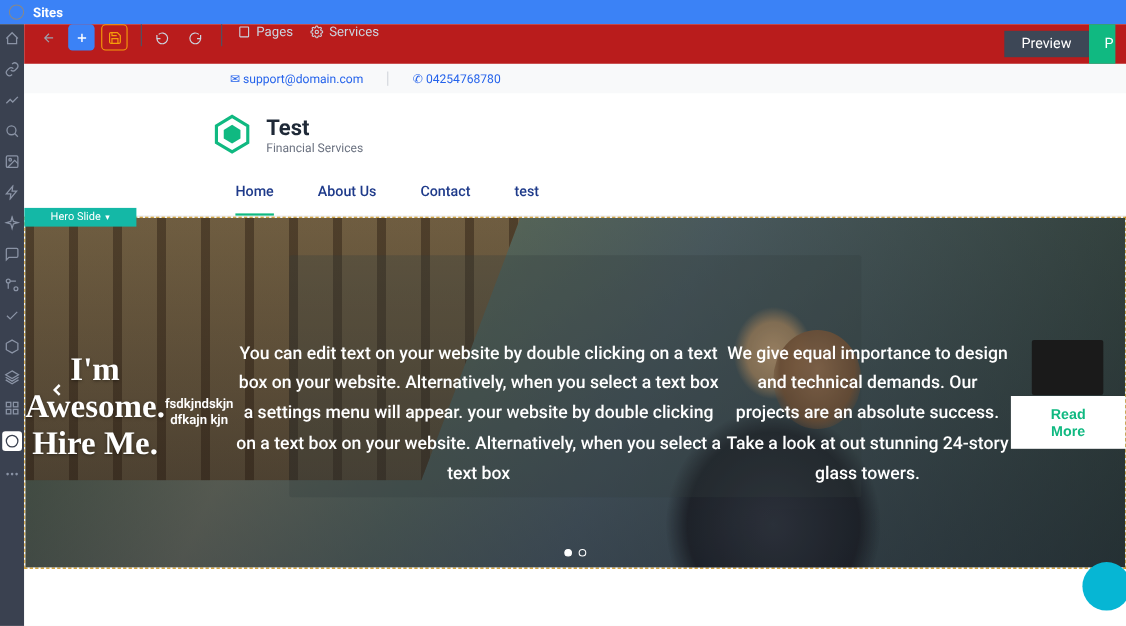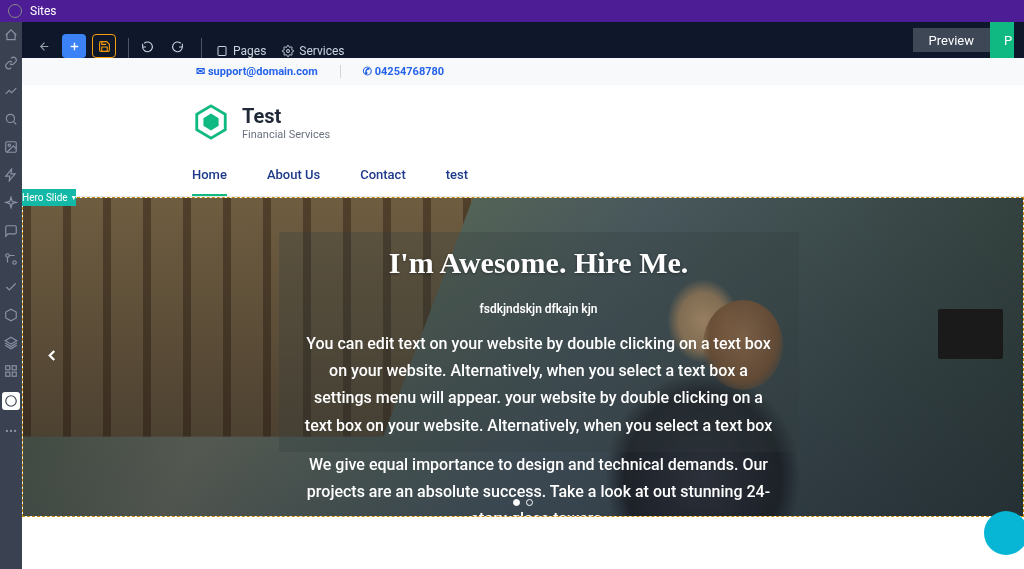--- a/index.html
+++ b/index.html
@@ -4,7 +4,7 @@
 <style>
   * { box-sizing: border-box; margin: 0; padding: 0; }
   body { font-family: -apple-system, BlinkMacSystemFont, "Segoe UI", Roboto, sans-serif; background:#e9ecef; overflow:hidden; width:1024px; height:569px; position:relative;}
-  .topbar { background:#4c1d95; color:#fff; height:22px; display:flex; align-items:center; padding:0 8px; font-size:12px; font-weight:400;}
+  .topbar { background:#3b82f6; color:#fff; height:22px; display:flex; align-items:center; padding:0 8px; font-size:12px; font-weight:700;}
   .topbar .logo { width:14px;height:14px; border:1.5px solid #888; border-radius:50%; margin-right:8px;}
   .left-rail { position:absolute; top:22px; left:0; bottom:0; width:22px; background:#3a4150; display:flex; flex-direction:column; align-items:center; padding-top:6px; gap:14px;}
   .left-rail .ic { width:14px;height:14px; display:flex; align-items:center;justify-content:center; color:#8a93a5; cursor:pointer;}

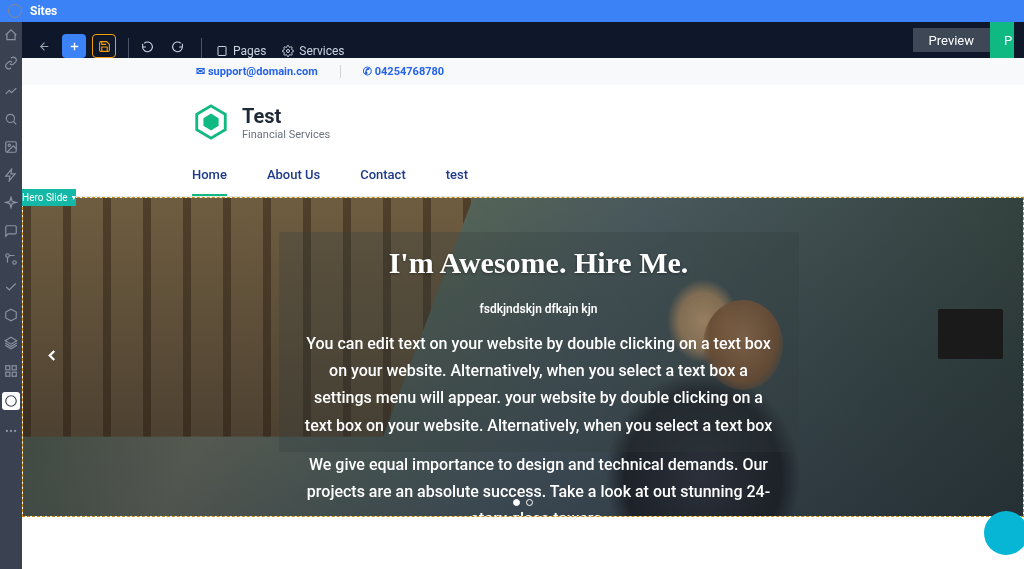--- a/index.html
+++ b/index.html
@@ -11,7 +11,7 @@
   .left-rail .ic svg{width:14px;height:14px;}
   .left-rail .ic.active { background:#fff; border-radius:3px; color:#3a4150; width:18px;height:18px;}
   .editor { position:absolute; top:22px; left:22px; right:0; bottom:0; background:#fff;}
-  .toolbar { height:36px; background:#0f172a; display:flex; align-items:flex-end; padding:0 10px; color:#cbd5e0; font-size:12px;}
+  .toolbar { height:36px; background:#b91c1c; display:flex; align-items:flex-start; padding:0 10px; color:#cbd5e0; font-size:12px;}
   .tb-btn { width:24px;height:24px; display:flex;align-items:center;justify-content:center; border-radius:4px; cursor:pointer; margin-right:6px;}
   .tb-btn svg{width:13px;height:13px;}
   .tb-btn.blue { background:#3b82f6; color:#fff;}

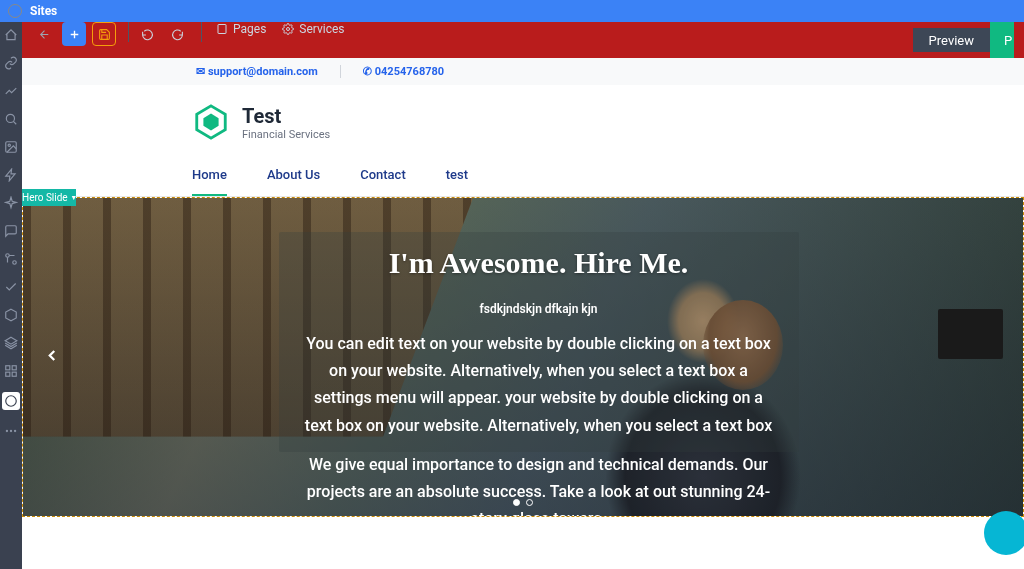--- a/index.html
+++ b/index.html
@@ -23,7 +23,7 @@
   .preview-btn { background:#3d4756; color:#fff; padding:0 16px; height:24px; display:flex;align-items:center; font-size:13px; cursor:pointer;}
   .publish-btn { background:#10b981; color:#fff; padding:0 8px 0 14px; height:36px; display:flex;align-items:center; font-size:13px; cursor:pointer; overflow:hidden; width:24px;}
   .canvas { position:absolute; top:36px; left:0; right:0; bottom:0; overflow:hidden;}
-  .info-bar { background:#f8f9fa; padding:7px 4px; font-size:11px; color:#3b82f6;font-weight:bold;}
+  .info-bar { background:#f8f9fa; padding:7px 17px; font-size:11px; color:#3b82f6;}
   .info-bar .inner{ max-width:820px; margin-left:170px; display:flex; gap:22px;}
   .info-bar a{color:#2563eb; text-decoration:none;}
   .info-bar .sep{ width:1px; background:#d1d5db;}

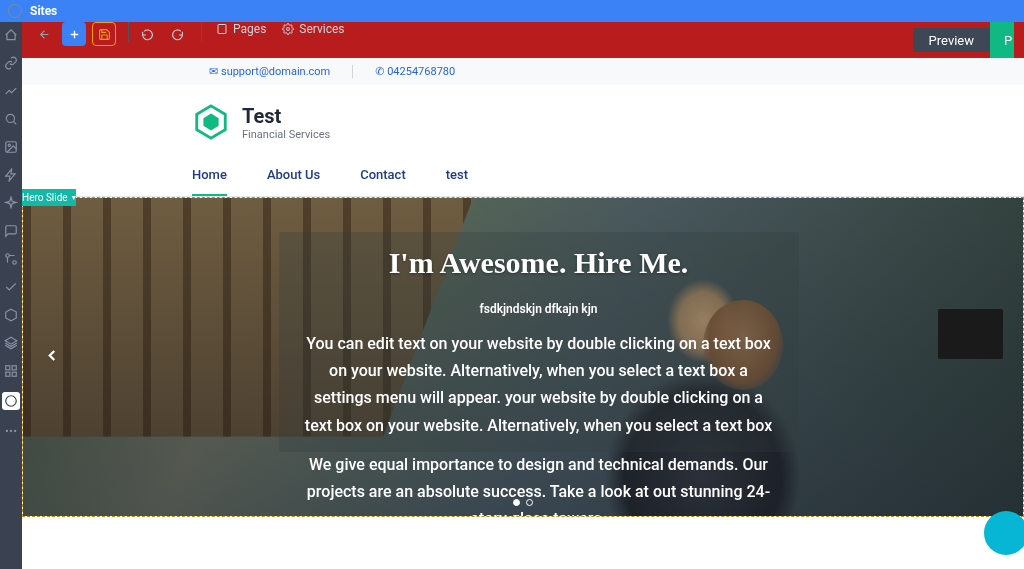--- a/index.html
+++ b/index.html
@@ -33,7 +33,7 @@
   .logo-hex svg{width:38px;height:38px;}
   .brand-name { font-size:20px; font-weight:700; color:#1f2937;}
   .brand-sub { font-size:11px; color:#6b7280;}
-  .nav-bar { background:#fff; border-bottom:1px solid #e5e7eb; padding:12px 0 0;}
+  .nav-bar { background:#fff; border-bottom:1px solid #e5e7eb; padding:12px 0 0;margin-left:22px;}
   .nav-bar .inner{ max-width:820px; margin-left:170px; display:flex; gap:40px; font-size:13px;}
   .nav-item { color:#1e3a8a; padding-bottom:12px; cursor:pointer; font-weight:500;}
   .nav-item.active { border-bottom:2px solid #10b981;}

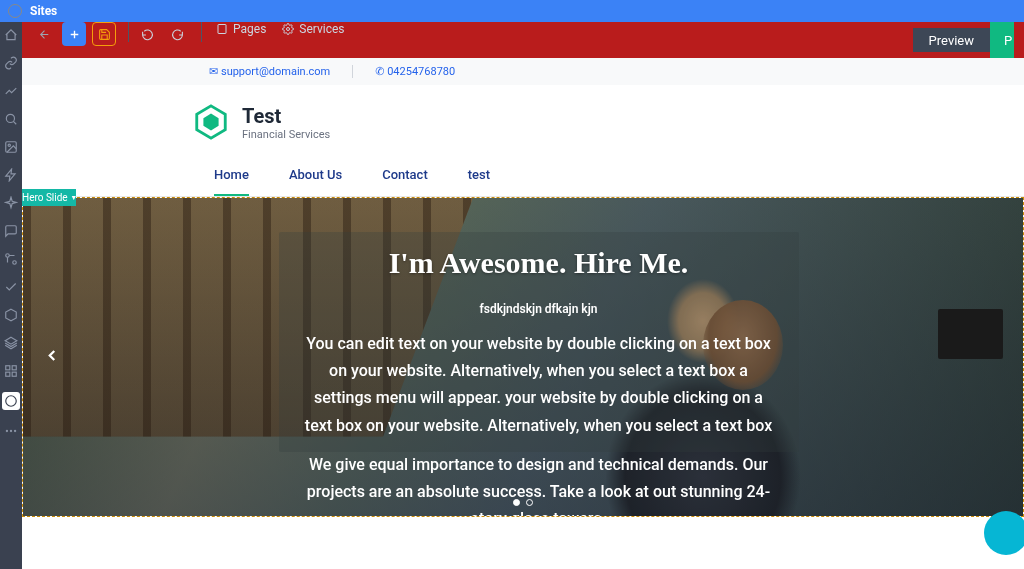--- a/index.html
+++ b/index.html
@@ -38,7 +38,7 @@
   .nav-item { color:#1e3a8a; padding-bottom:12px; cursor:pointer; font-weight:500;}
   .nav-item.active { border-bottom:2px solid #10b981;}
   .hero-wrapper { position:relative;}
-  .hero-tag { position:absolute; top:-8px; left:0; z-index:5; background:#14b8a6; color:#fff; font-size:10px; padding:3px 0; display:flex;align-items:center;gap:4px; cursor:pointer;}
+  .hero-tag { position:absolute; top:-8px; left:0; z-index:5; background:#14b8a6; color:#fff; font-size:10px; padding:3px 24px; display:flex;align-items:center;gap:4px; cursor:pointer;}
   .hero-tag::after{content:"▾"; font-size:8px;}
   .hero { height:320px; position:relative; overflow:hidden; border:1px dashed #ca8a04;}
   .hero-bg { position:absolute; inset:0; background:

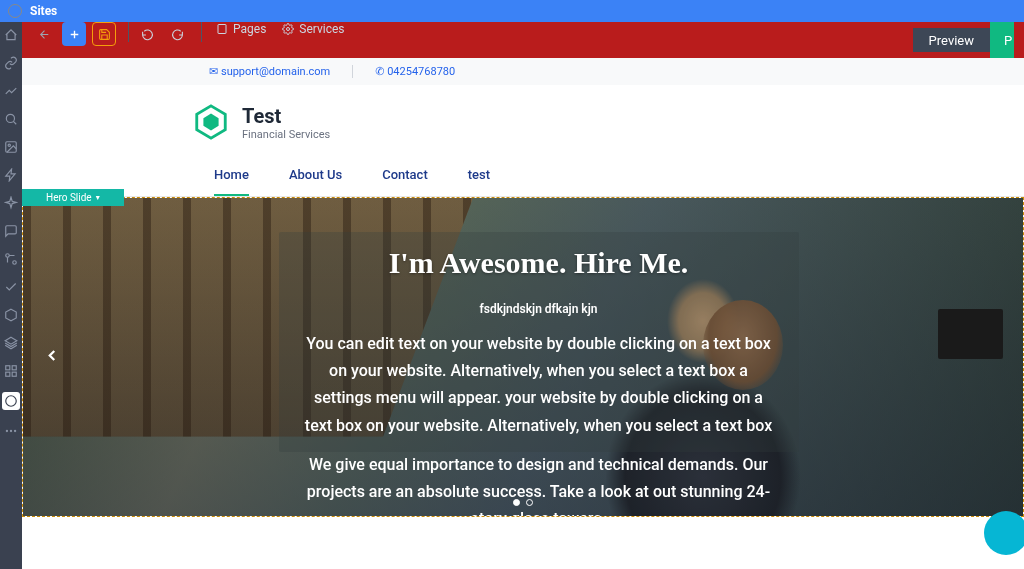--- a/index.html
+++ b/index.html
@@ -60,7 +60,7 @@
     background: radial-gradient(ellipse at 50% 40%, #a0704a 0%, #7a5030 60%, transparent 80%);
     border-radius:50%; opacity:0.9;}
   .hero-mailbox{ position:absolute; right:2%; top:35%; width:65px;height:50px; background:#1a1a1a; border-radius:2px;}
-  .hero-content { position:absolute; inset:0; display:flex; flex-direction:column; align-items:center; justify-content:flex-start; padding-top:48px; text-align:center; color:#fff; z-index:2;margin-left:31px;}
+  .hero-content { position:absolute; inset:0; display:flex; flex-direction:row; align-items:center; justify-content:flex-start; padding-top:48px; text-align:center; color:#fff; z-index:2;}
   .hero-content .overlay{ position:absolute; top:34px; left:50%; transform:translateX(-50%); width:520px; height:220px; background:rgba(50,60,60,0.28); border-radius:2px; z-index:-1;}
   .hero-title { font-family: Georgia, 'Times New Roman', serif; font-size:30px; font-weight:700; margin-bottom:22px; text-shadow:0 1px 3px rgba(0,0,0,0.4);}
   .hero-sub { font-size:12px; font-weight:600; margin-bottom:14px;}

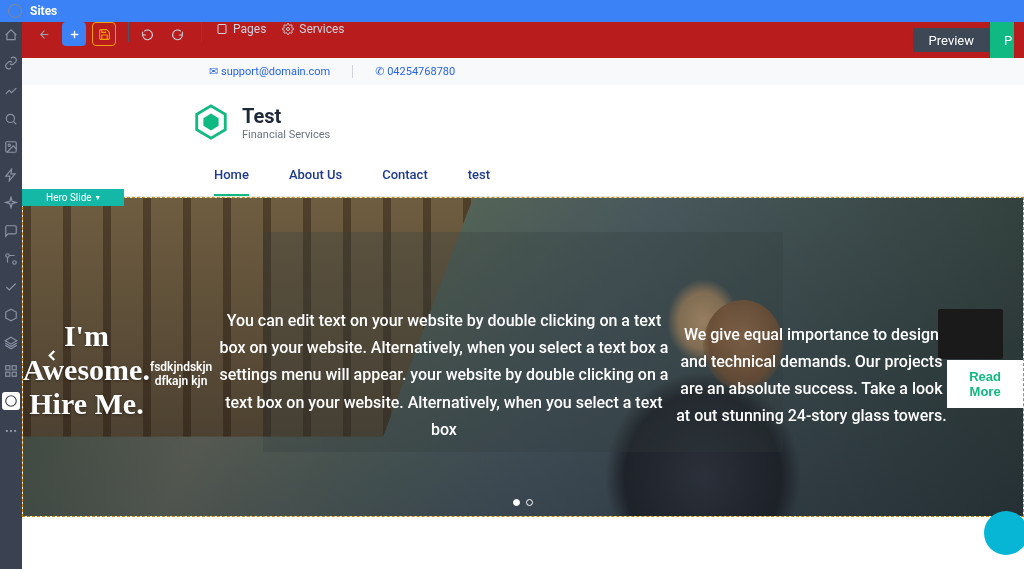--- a/index.html
+++ b/index.html
@@ -65,7 +65,7 @@
   .hero-title { font-family: Georgia, 'Times New Roman', serif; font-size:30px; font-weight:700; margin-bottom:22px; text-shadow:0 1px 3px rgba(0,0,0,0.4);}
   .hero-sub { font-size:12px; font-weight:600; margin-bottom:14px;}
   .hero-p { font-size:16px; line-height:1.7; max-width:480px; margin-bottom:12px; font-weight:500;}
-  .hero-btn { background:#fff; color:#10b981; font-weight:600; font-size:13px; padding:9px 22px; border:none; cursor:pointer; margin-top:6px;}
+  .hero-btn { background:#fff; color:#10b981; font-weight:600; font-size:13px; padding:9px 36px; border:none; cursor:pointer; margin-top:6px;}
   .hero-dots { position:absolute; bottom:10px; left:50%; transform:translateX(-50%); display:flex; gap:6px;}
   .hero-dots .dot{width:7px;height:7px;border-radius:50%;border:1px solid #fff;}
   .hero-dots .dot.active{background:#fff;}

